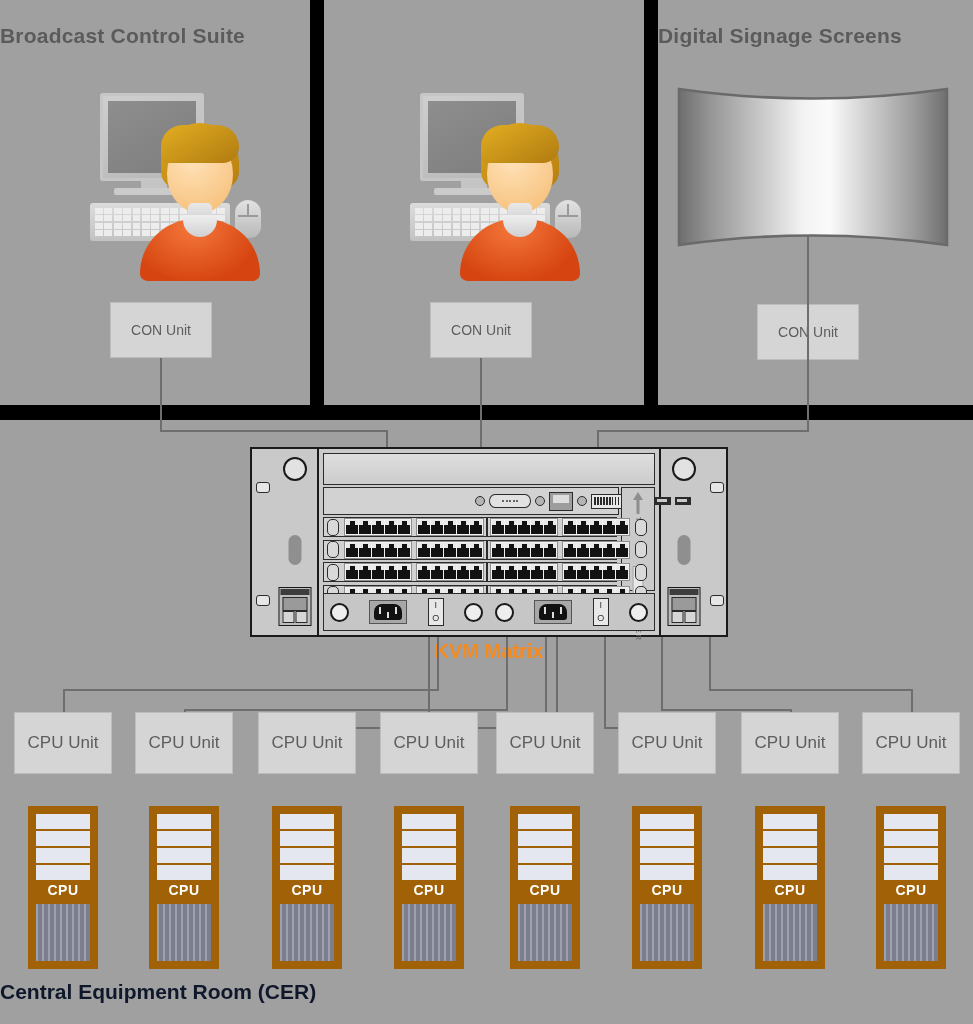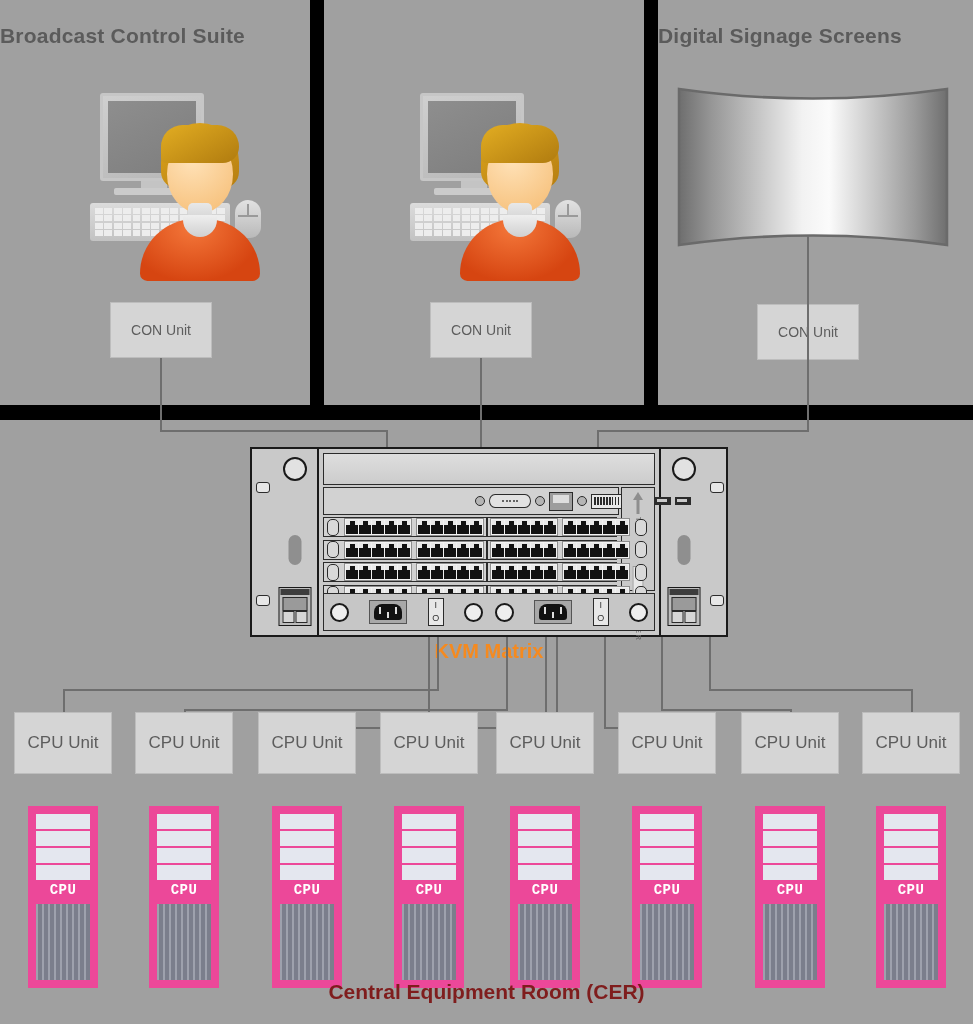--- a/index.html
+++ b/index.html
@@ -152,7 +152,7 @@
     font-size:20px;font-weight:700;color:#f58a1f;}
 
   
-  .tower{position:absolute;width:70px;height:182px;background:#ec4899;font-family:Liberation Mono, monospace;}
+  .tower{position:absolute;width:70px;height:163px;background:#a16207;}
   .bays{position:absolute;left:8px;right:8px;top:8px;height:66px;display:flex;flex-direction:column;gap:2px;}
   .bays i{flex:1;background:#e4e7ef;display:block;}
   .tower-label{position:absolute;left:0;right:0;top:76px;text-align:center;

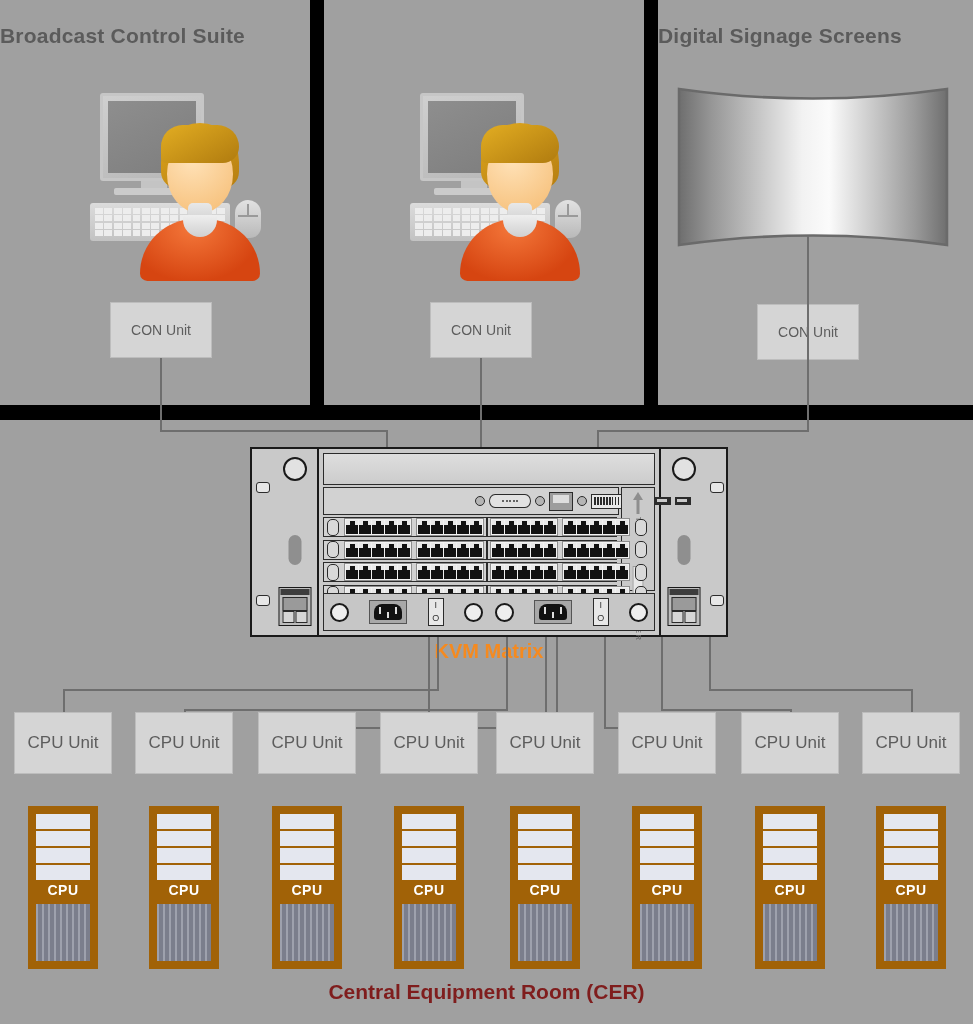--- a/index.html
+++ b/index.html
@@ -160,8 +160,8 @@
   .vents{position:absolute;left:8px;right:8px;top:98px;bottom:8px;
     background:repeating-linear-gradient(90deg,#9ea1ad 0 2px,#7b7e8c 2px 6px);}
 
-  .footer-label{position:absolute;left:0;width:973px;top:980px;text-align:center;
-    font-size:21px;font-weight:600;color:#7f1d1d;}
+  .footer-label{position:absolute;left:0;width:973px;top:980px;
+    font-size:21px;font-weight:600;color:#0f172a;}
 </style>
 </head>
 <body>

